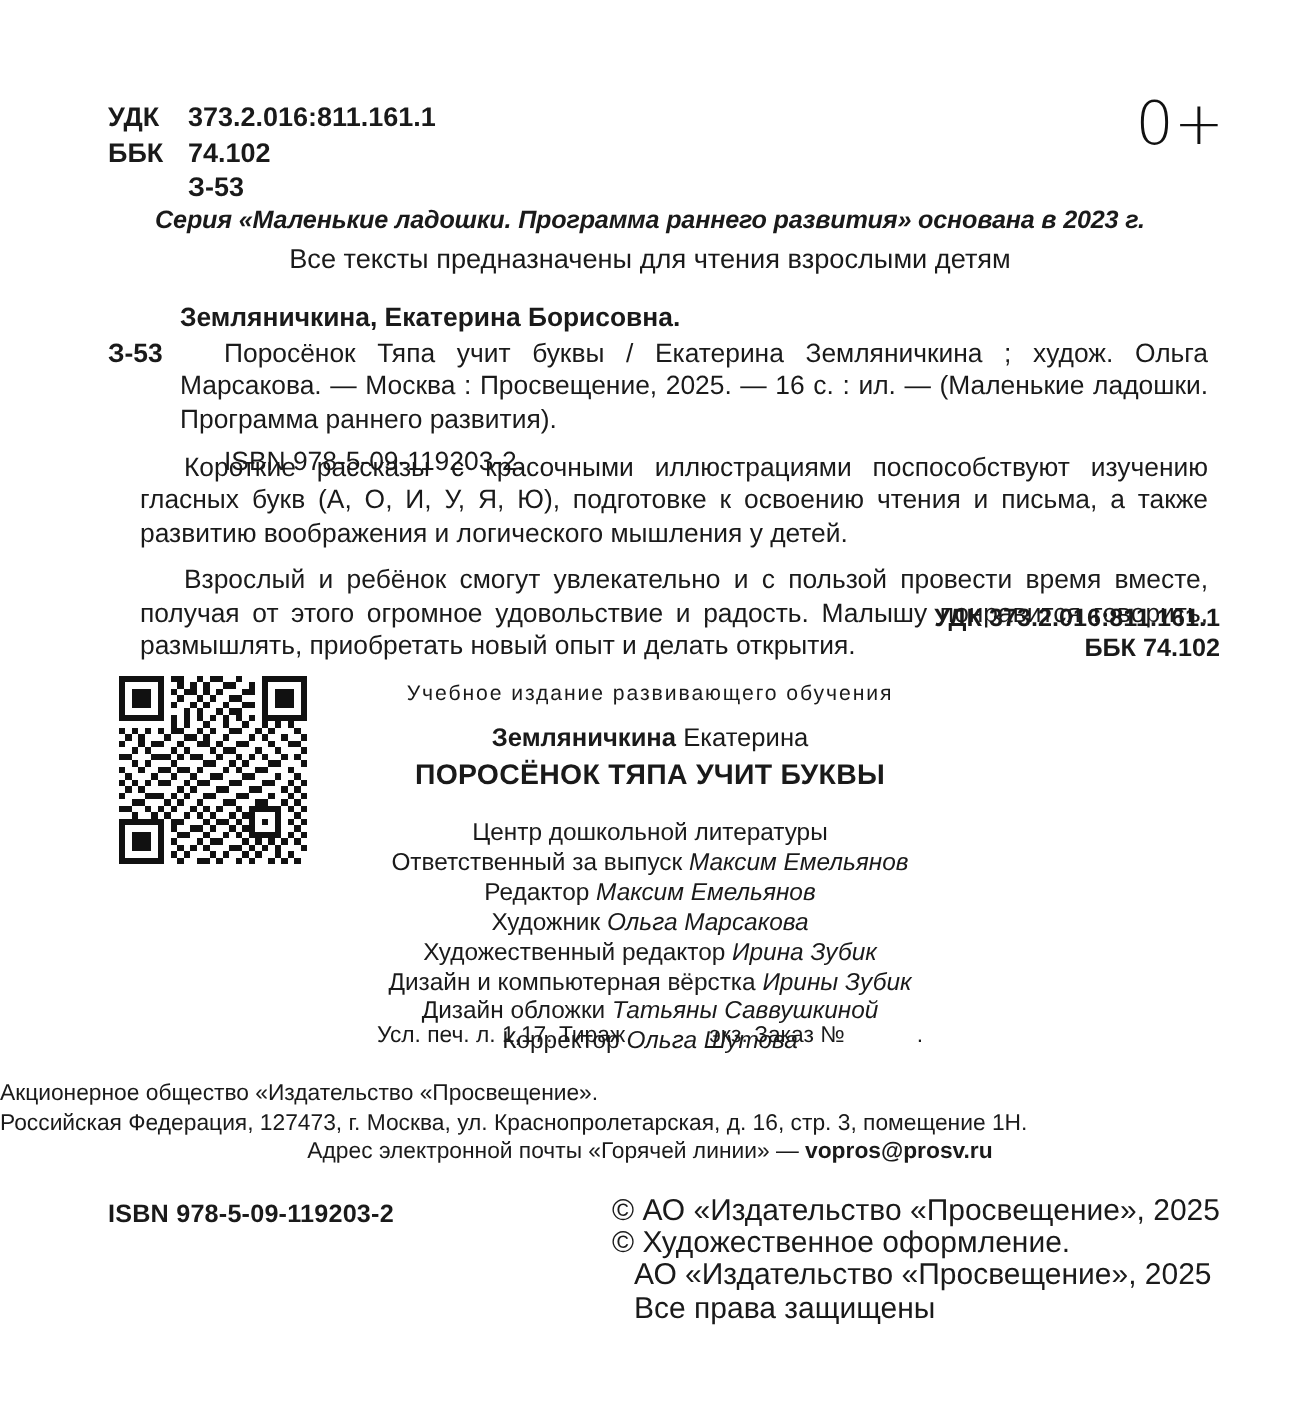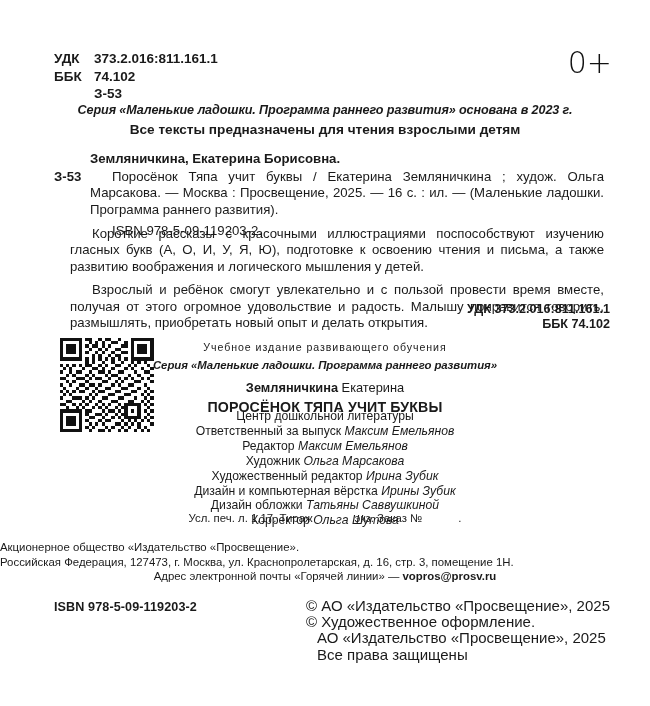--- a/index.html
+++ b/index.html
@@ -68,7 +68,7 @@
     top: 122px;
     text-align: center;
     font-size: 13.6px;
-    font-weight: bold;
+    font-weight: normal;
   }
 
   

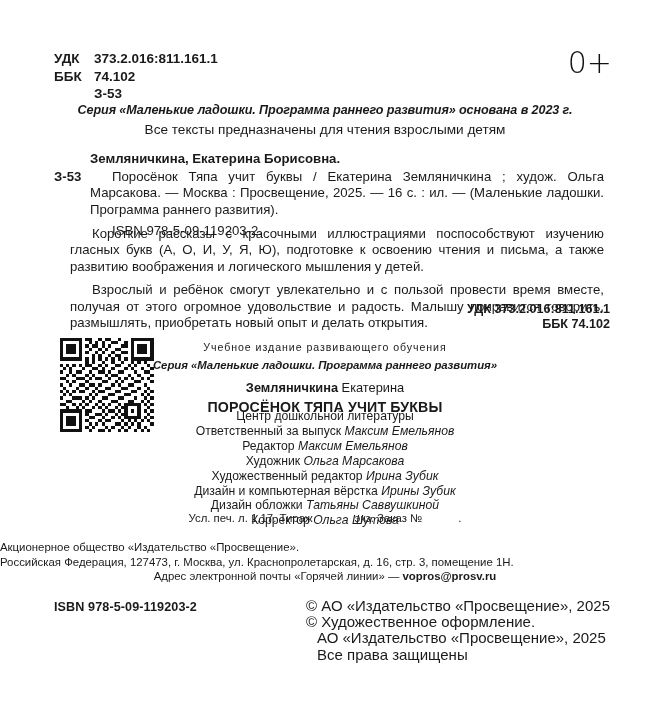--- a/index.html
+++ b/index.html
@@ -596,7 +596,6 @@
 
   <div class="imprint">
     <div class="imprint-kind">Учебное издание развивающего обучения</div>
-    <div class="imprint-series">Серия «Маленькие ладошки. Программа раннего развития»</div>
     <div class="imprint-author"><span class="surname">Земляничкина</span> <span class="given">Екатерина</span></div>
     <div class="imprint-title">ПОРОСЁНОК ТЯПА УЧИТ БУКВЫ</div>
   </div>

